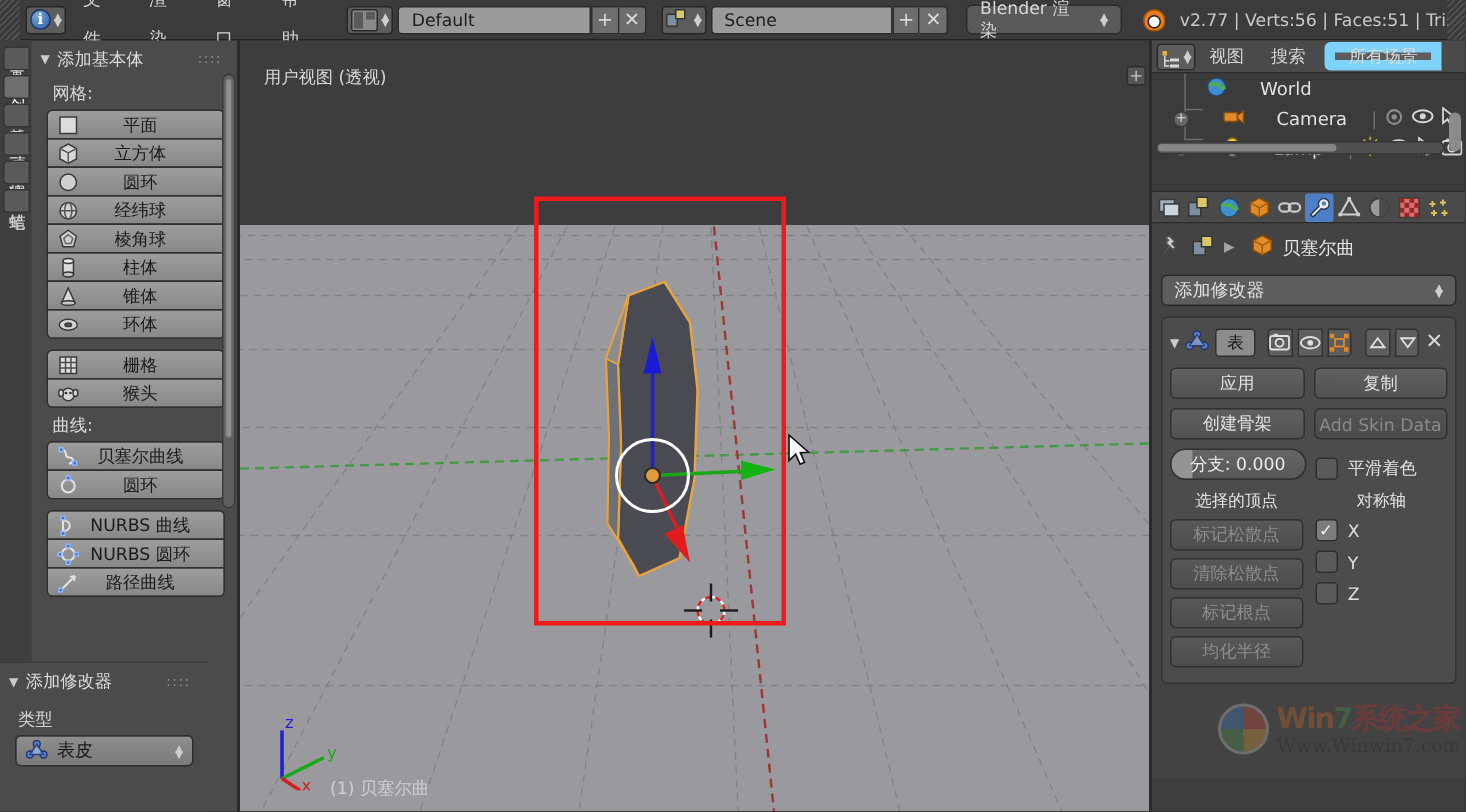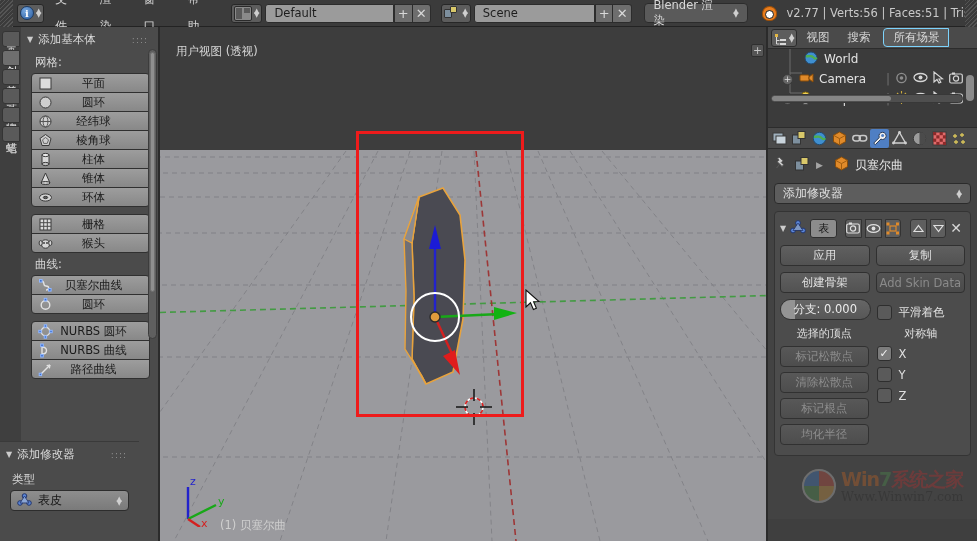--- a/index.html
+++ b/index.html
@@ -205,7 +205,7 @@
   }
   .out-menu { color: #d3d3d3; font-size: 11.5px; padding: 0 9px; }
   .scene-pill {
-    margin-left: 4px; height: 19px; background: #5c5c5c; border: 1px solid #7dd3fc;
+    margin-left: 4px; height: 19px; background: #5c5c5c; border: 7px solid #7dd3fc;
     border-radius: 4px 0 0 4px; color: #dcdcdc; font-size: 11.5px;
     display: flex; align-items: center; padding: 0 9px;
   }

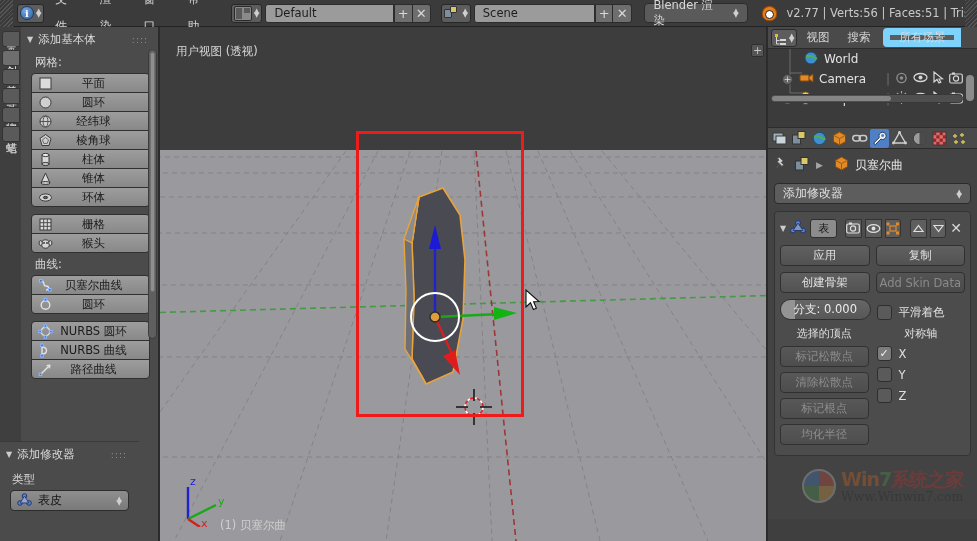--- a/index.html
+++ b/index.html
@@ -212,7 +212,7 @@
   #out-body { position: relative; height: 56px; background: #3b3b3b; }
   .out-row {
     display: flex; align-items: center; height: 20px; font-size: 12px;
-    color: #e2e2e2; position: relative;
+    color: #e2e2e2; position: relative; gap: 16px;
   }
   .out-expand {
     width: 11px; height: 11px; border-radius: 50%; background: #666;

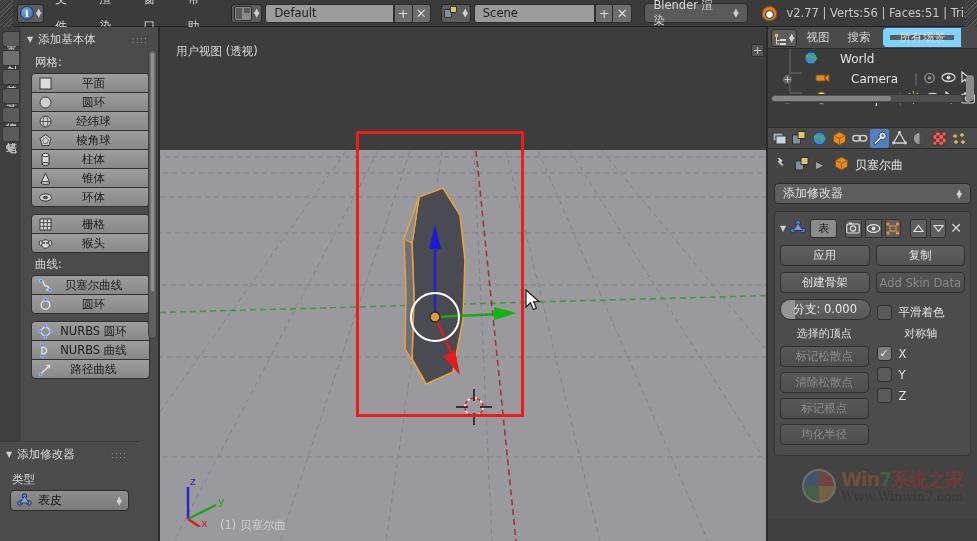--- a/index.html
+++ b/index.html
@@ -420,6 +420,15 @@
               </svg>
           </span>
           <span class="prim-txt">平面</span>
+        </div>
+        <div class="prim-btn">
+          <span class="prim-ico">
+            <svg width="15" height="15" viewBox="0 0 15 15">
+                <path d="M7.5 1 13 4v7l-5.5 3L2 11V4z" fill="#d8d8d8" stroke="#3a3a3a"></path>
+                <path d="M2 4l5.5 3L13 4M7.5 7v7" fill="none" stroke="#5a5a5a"></path>
+              </svg>
+          </span>
+          <span class="prim-txt">立方体</span>
         </div>
         <div class="prim-btn">
           <span class="prim-ico">

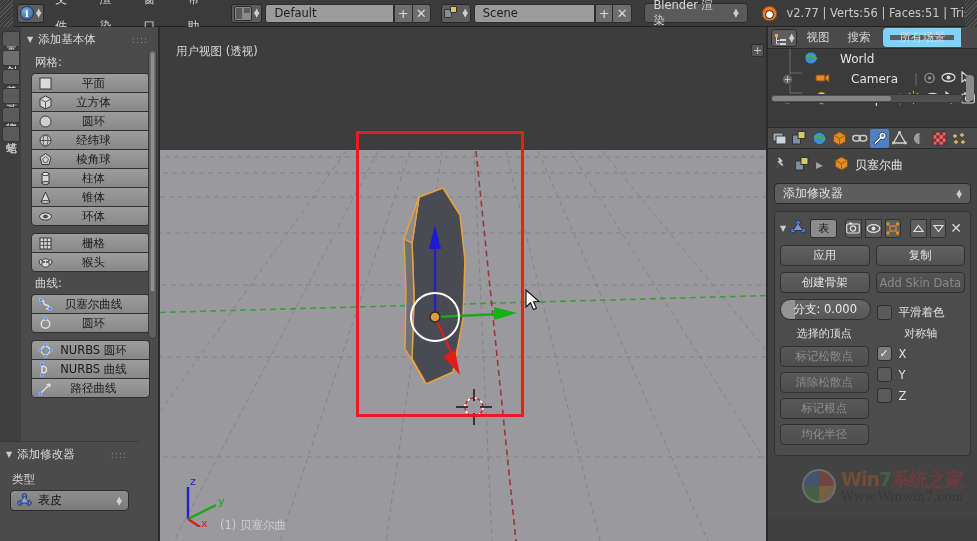--- a/index.html
+++ b/index.html
@@ -539,6 +539,16 @@
         <div class="prim-btn">
           <span class="prim-ico">
             <svg width="15" height="15" viewBox="0 0 15 15">
+                <path d="M4 2v11M4 4c6 0 6 7 0 7" fill="none" stroke="#e2e2e2" stroke-width="1.4"></path>
+                <rect x="2.7" y="1" width="2.6" height="2.6" fill="#3a6fd0" stroke="#8fb6ff"></rect>
+                <rect x="2.7" y="11.4" width="2.6" height="2.6" fill="#3a6fd0" stroke="#8fb6ff"></rect>
+              </svg>
+          </span>
+          <span class="prim-txt">NURBS 曲线</span>
+        </div>
+        <div class="prim-btn">
+          <span class="prim-ico">
+            <svg width="15" height="15" viewBox="0 0 15 15">
                 <circle cx="7.5" cy="7.5" r="4.2" fill="none" stroke="#e2e2e2" stroke-width="1.4"></circle>
                 <rect x="6.2" y="0.8" width="2.4" height="2.4" fill="#3a6fd0" stroke="#8fb6ff"></rect>
                 <rect x="6.2" y="11.8" width="2.4" height="2.4" fill="#3a6fd0" stroke="#8fb6ff"></rect>
@@ -547,16 +557,6 @@
               </svg>
           </span>
           <span class="prim-txt">NURBS 圆环</span>
-        </div>
-        <div class="prim-btn">
-          <span class="prim-ico">
-            <svg width="15" height="15" viewBox="0 0 15 15">
-                <path d="M4 2v11M4 4c6 0 6 7 0 7" fill="none" stroke="#e2e2e2" stroke-width="1.4"></path>
-                <rect x="2.7" y="1" width="2.6" height="2.6" fill="#3a6fd0" stroke="#8fb6ff"></rect>
-                <rect x="2.7" y="11.4" width="2.6" height="2.6" fill="#3a6fd0" stroke="#8fb6ff"></rect>
-              </svg>
-          </span>
-          <span class="prim-txt">NURBS 曲线</span>
         </div>
         <div class="prim-btn">
           <span class="prim-ico">

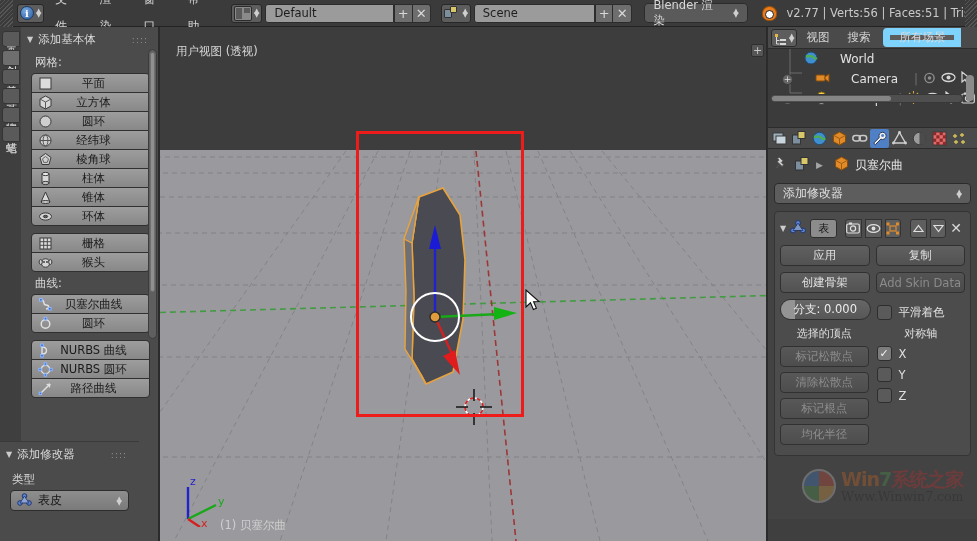--- a/index.html
+++ b/index.html
@@ -309,7 +309,7 @@
 
   
   #watermark {
-    position: absolute; left: 34px; bottom: 8px; width: 160px; height: 50px;
+    position: absolute; left: 44px; bottom: 8px; width: 160px; height: 50px;
     opacity: 0.30; display: flex; align-items: center; gap: 5px;
   }
   #wm-orb {

